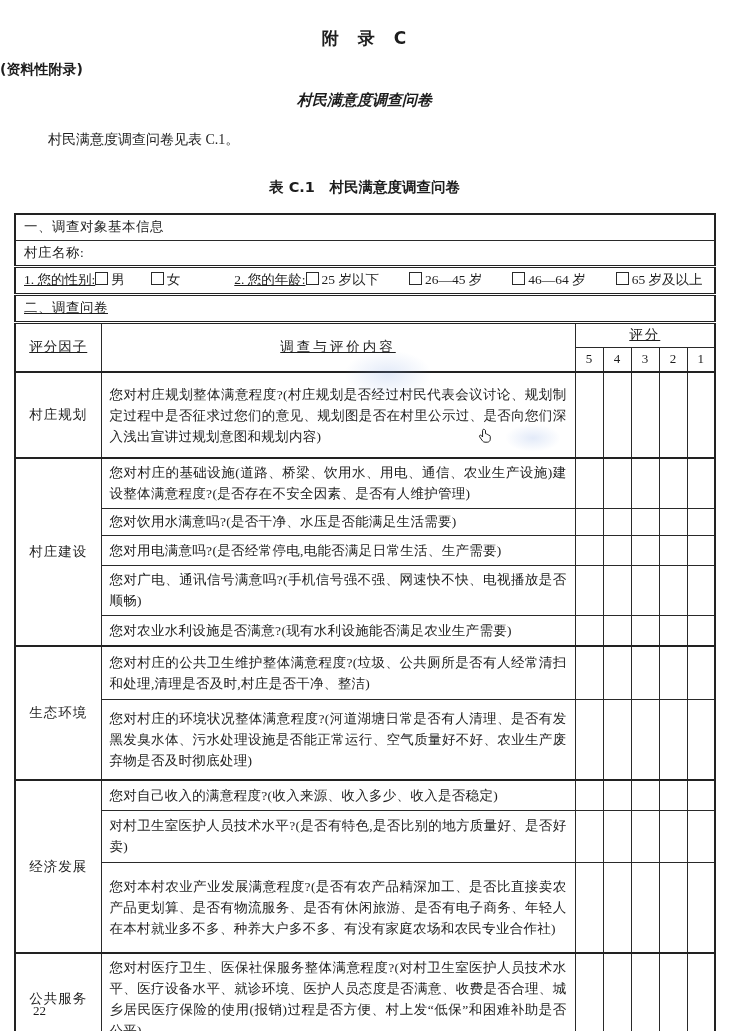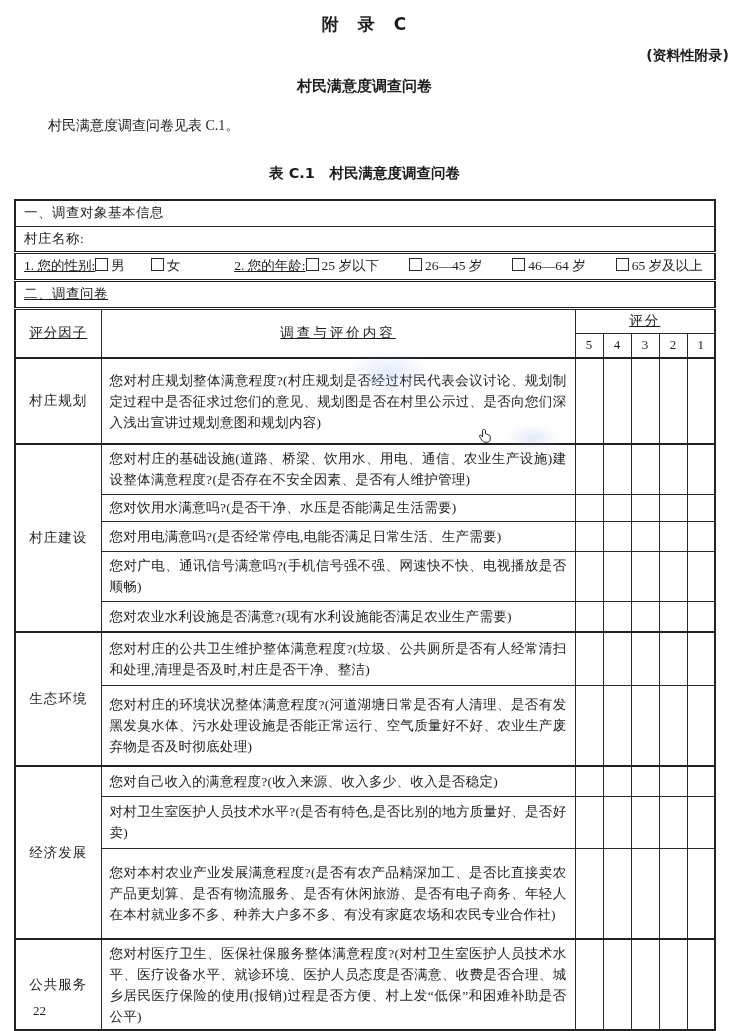--- a/index.html
+++ b/index.html
@@ -13,7 +13,7 @@
     overflow: hidden;
   }
   .doc-title {
-    padding-top: 13px;
+    padding-top: 27px;
     text-align: center;
     font-family: "DejaVu Sans", "Liberation Sans", sans-serif;
     font-weight: bold;

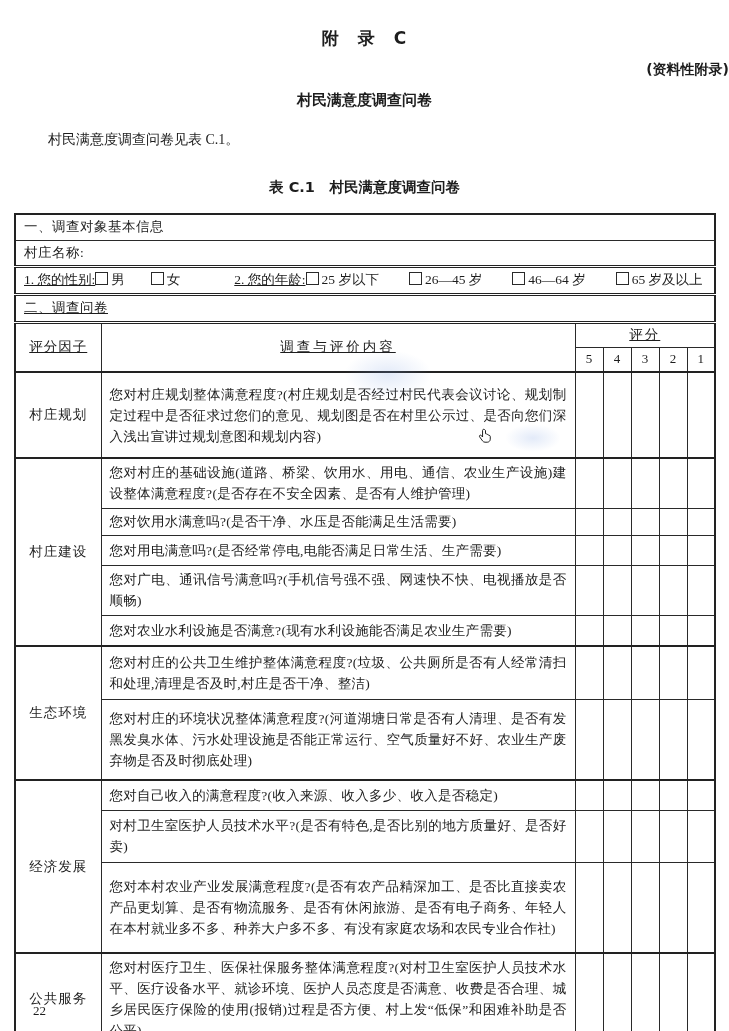--- a/index.html
+++ b/index.html
@@ -22,7 +22,7 @@
   }
   .doc-subtitle {
     margin-top: 11px;
-    text-align: right;
+    text-align: left;
     font-family: "DejaVu Sans", "Liberation Sans", sans-serif;
     font-weight: bold;
     font-size: 14px;

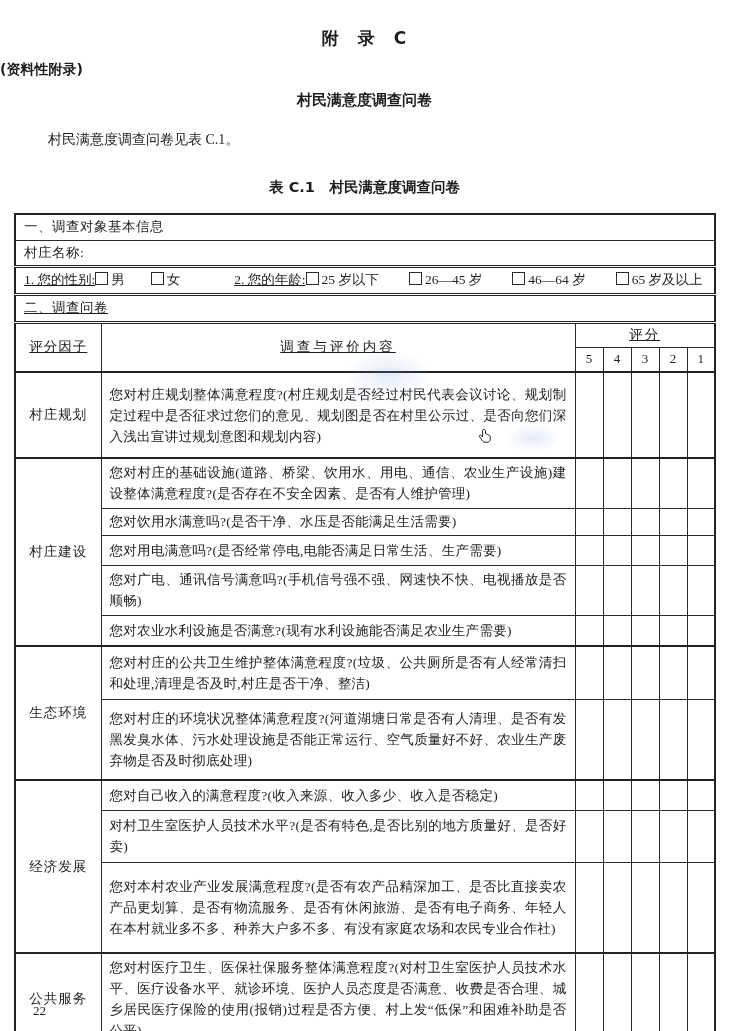--- a/index.html
+++ b/index.html
@@ -33,6 +33,7 @@
     font-family: "DejaVu Sans", "Liberation Sans", sans-serif;
     font-weight: bold;
     font-size: 15px;
+    font-style: italic;
   }
   .intro {
     margin: 21px 14px 0 14px;

